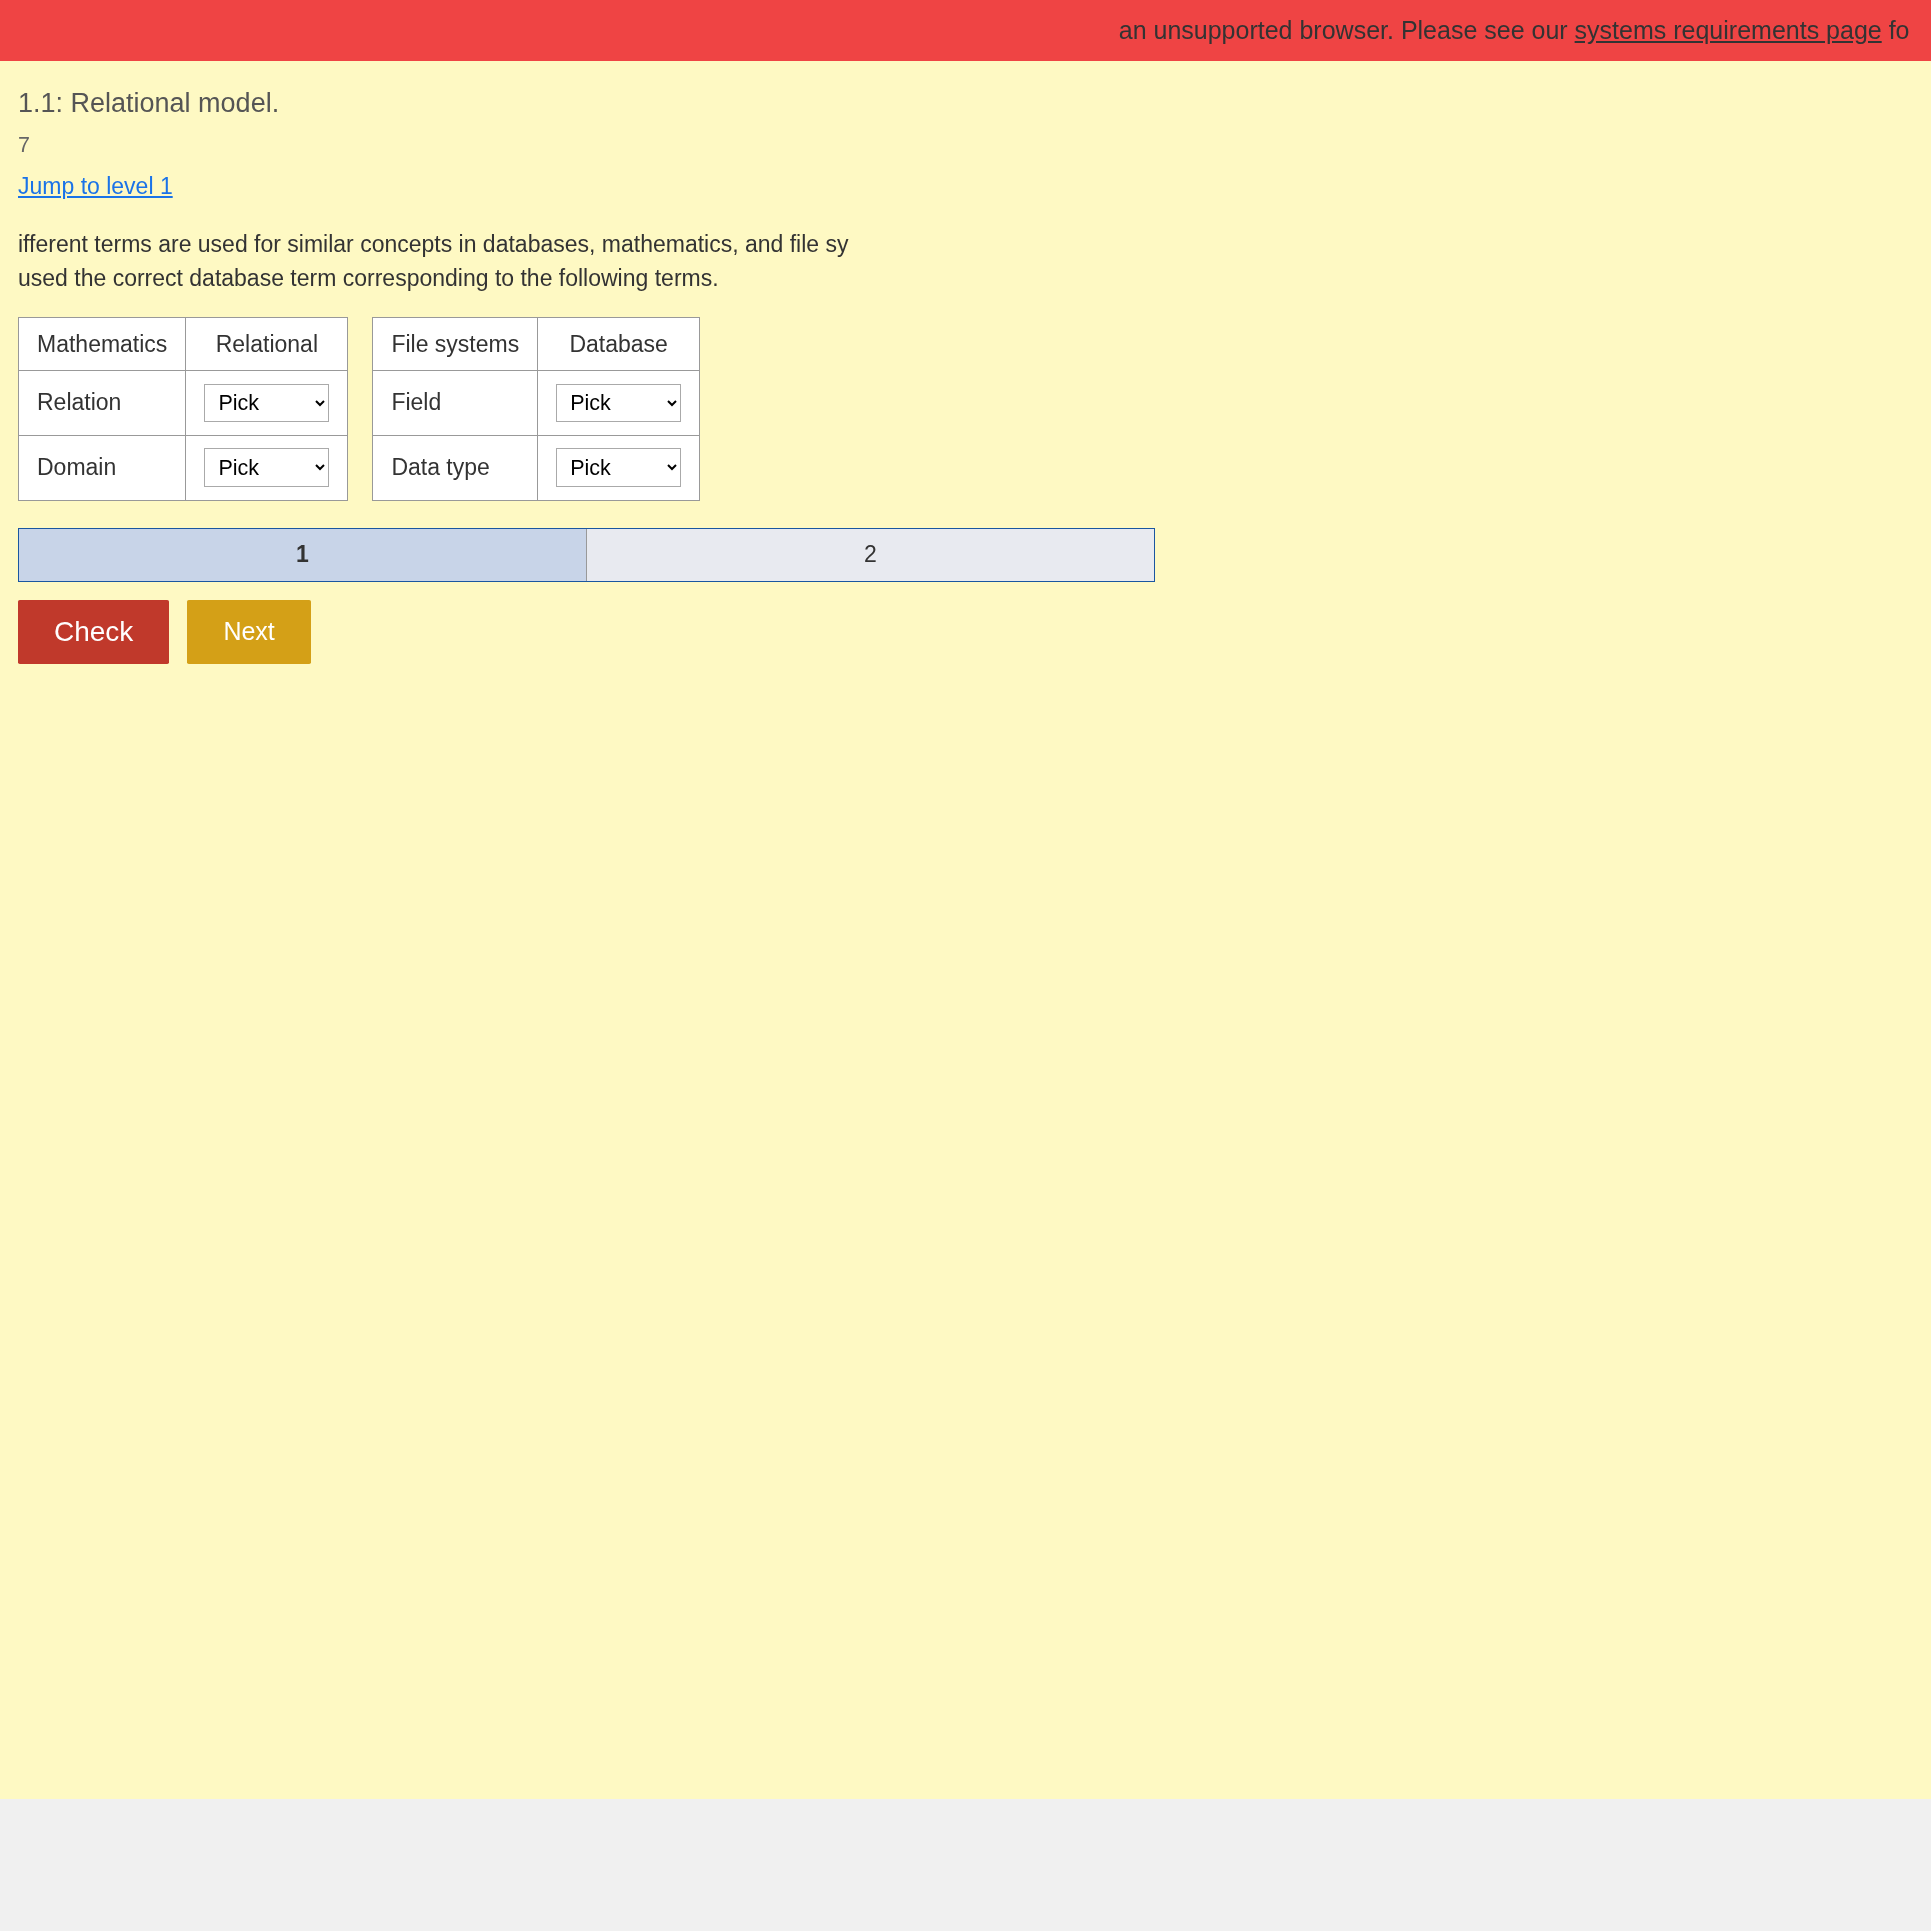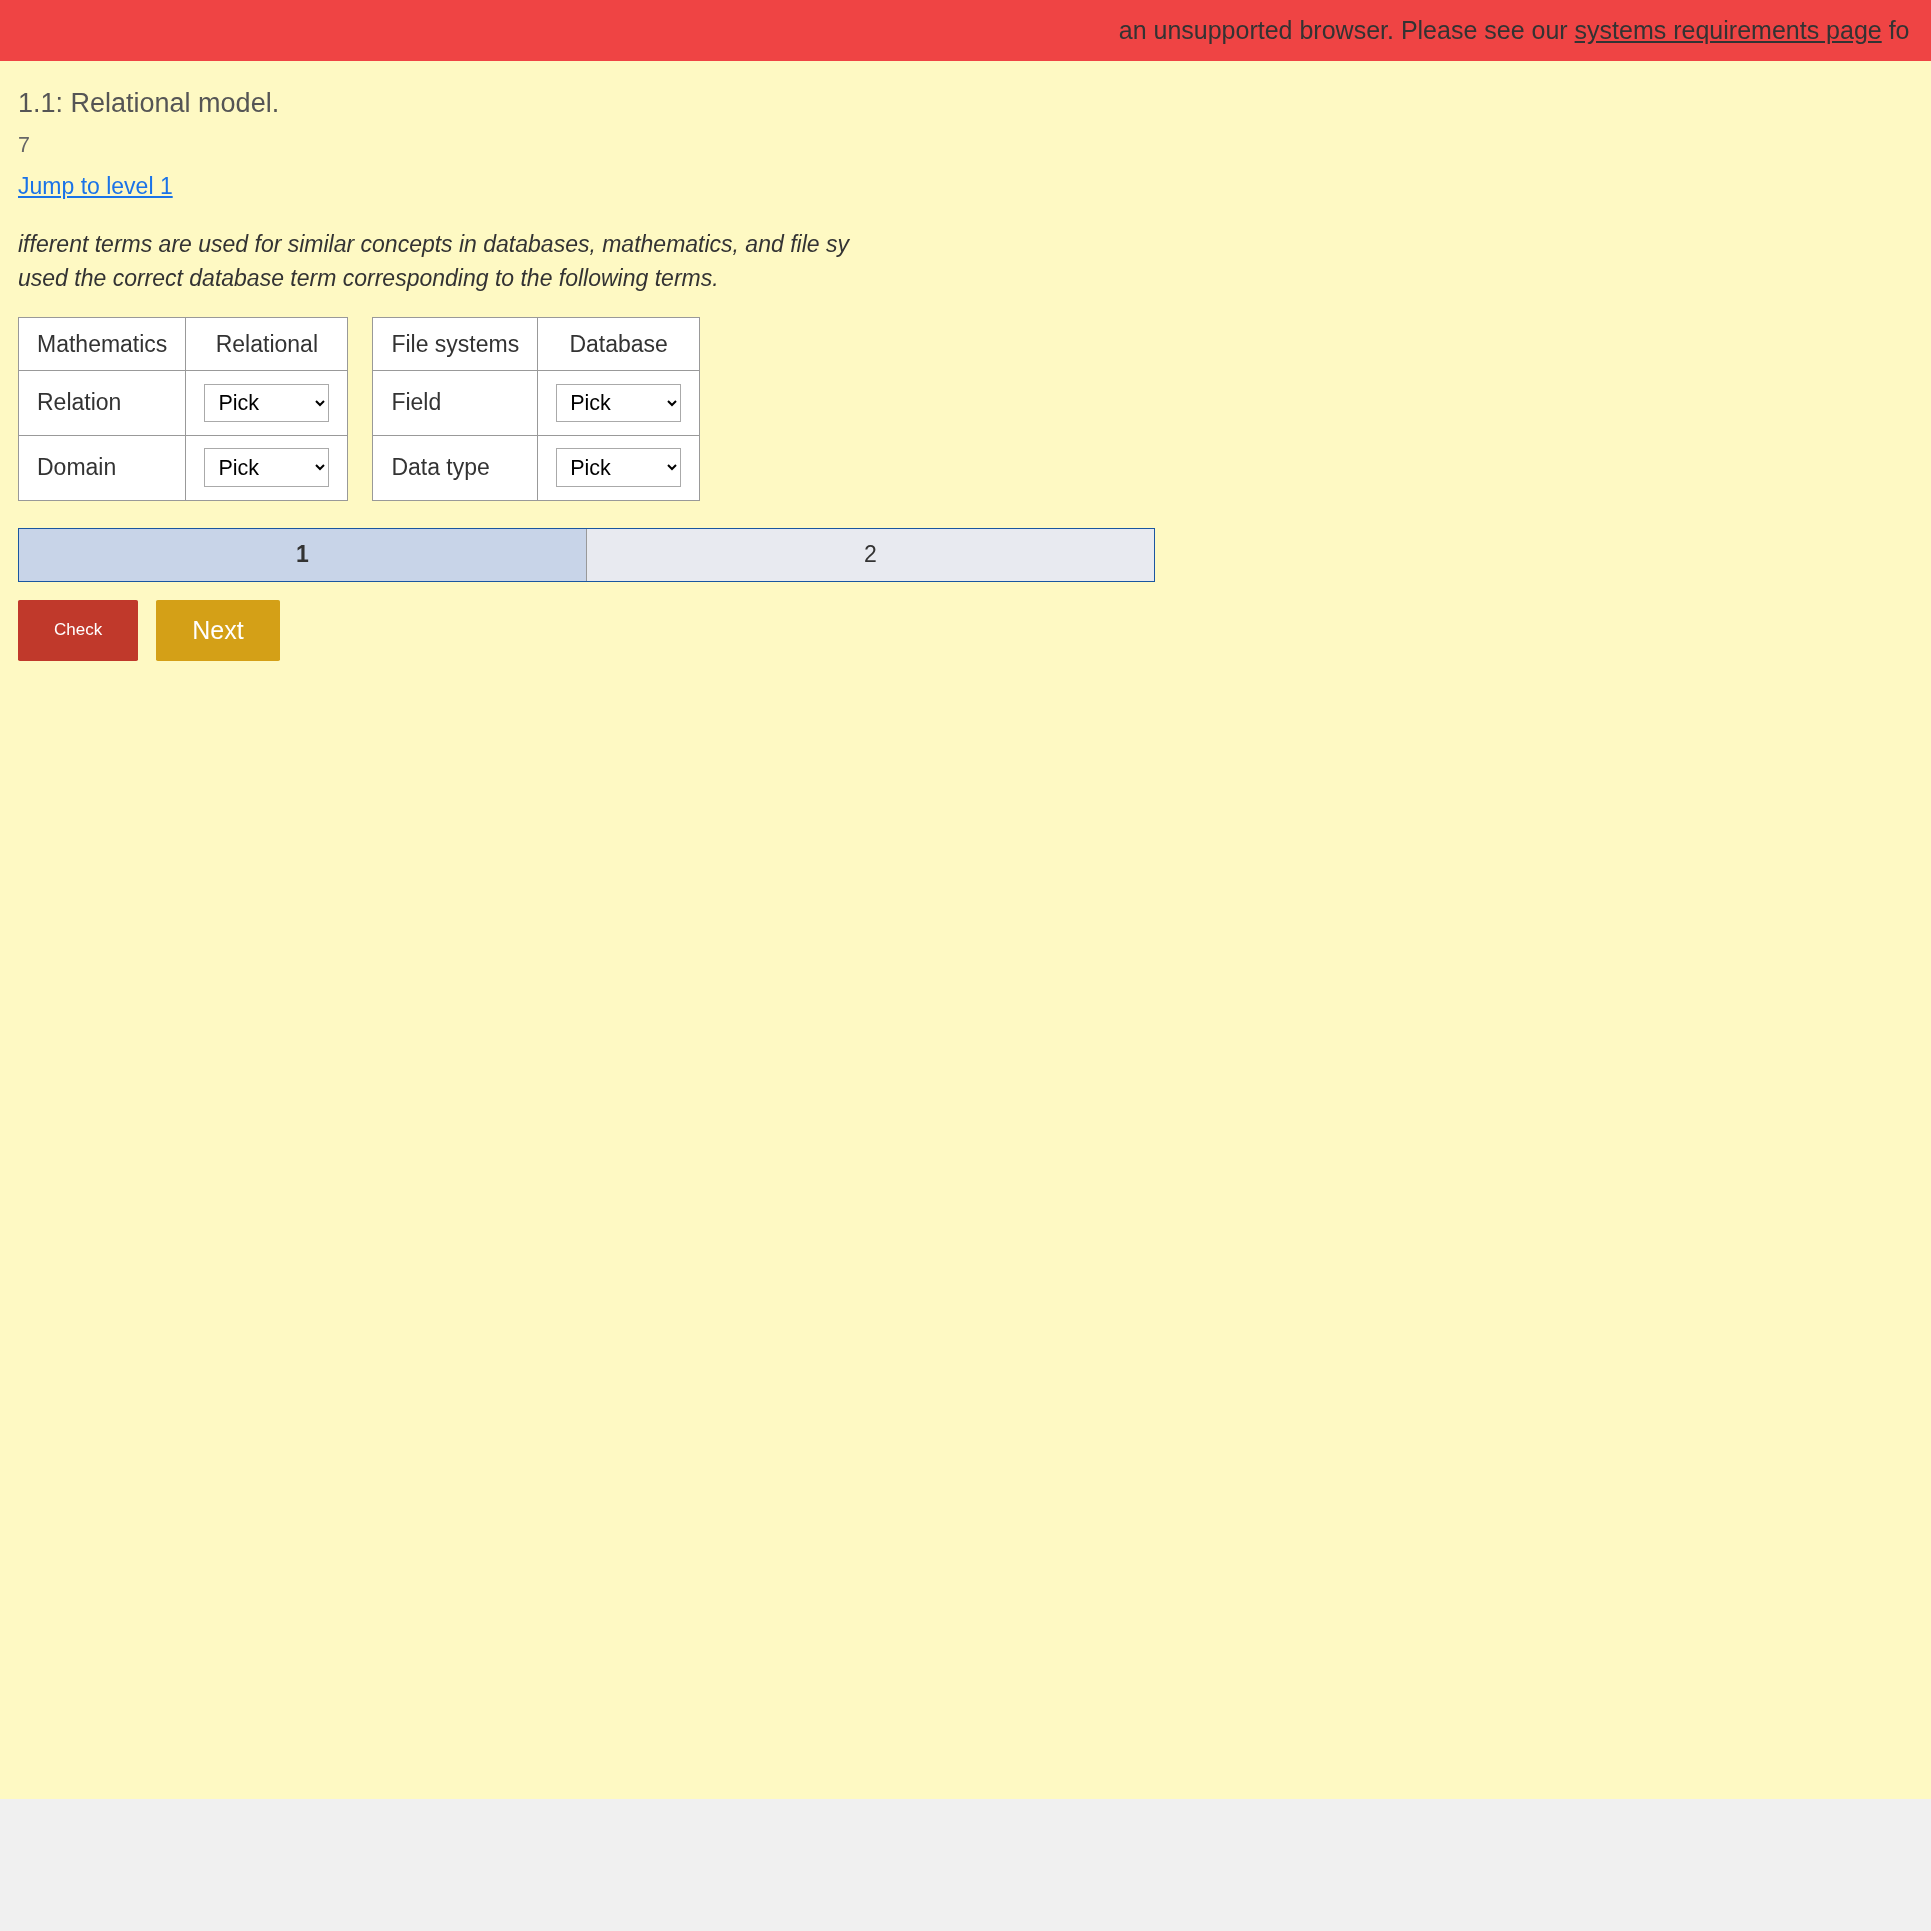--- a/index.html
+++ b/index.html
@@ -62,7 +62,6 @@
       color: #333;
       margin-bottom: 21.5px;
       line-height: 1.5;
-      font-style: italic;
     }
 
     .tables-container {

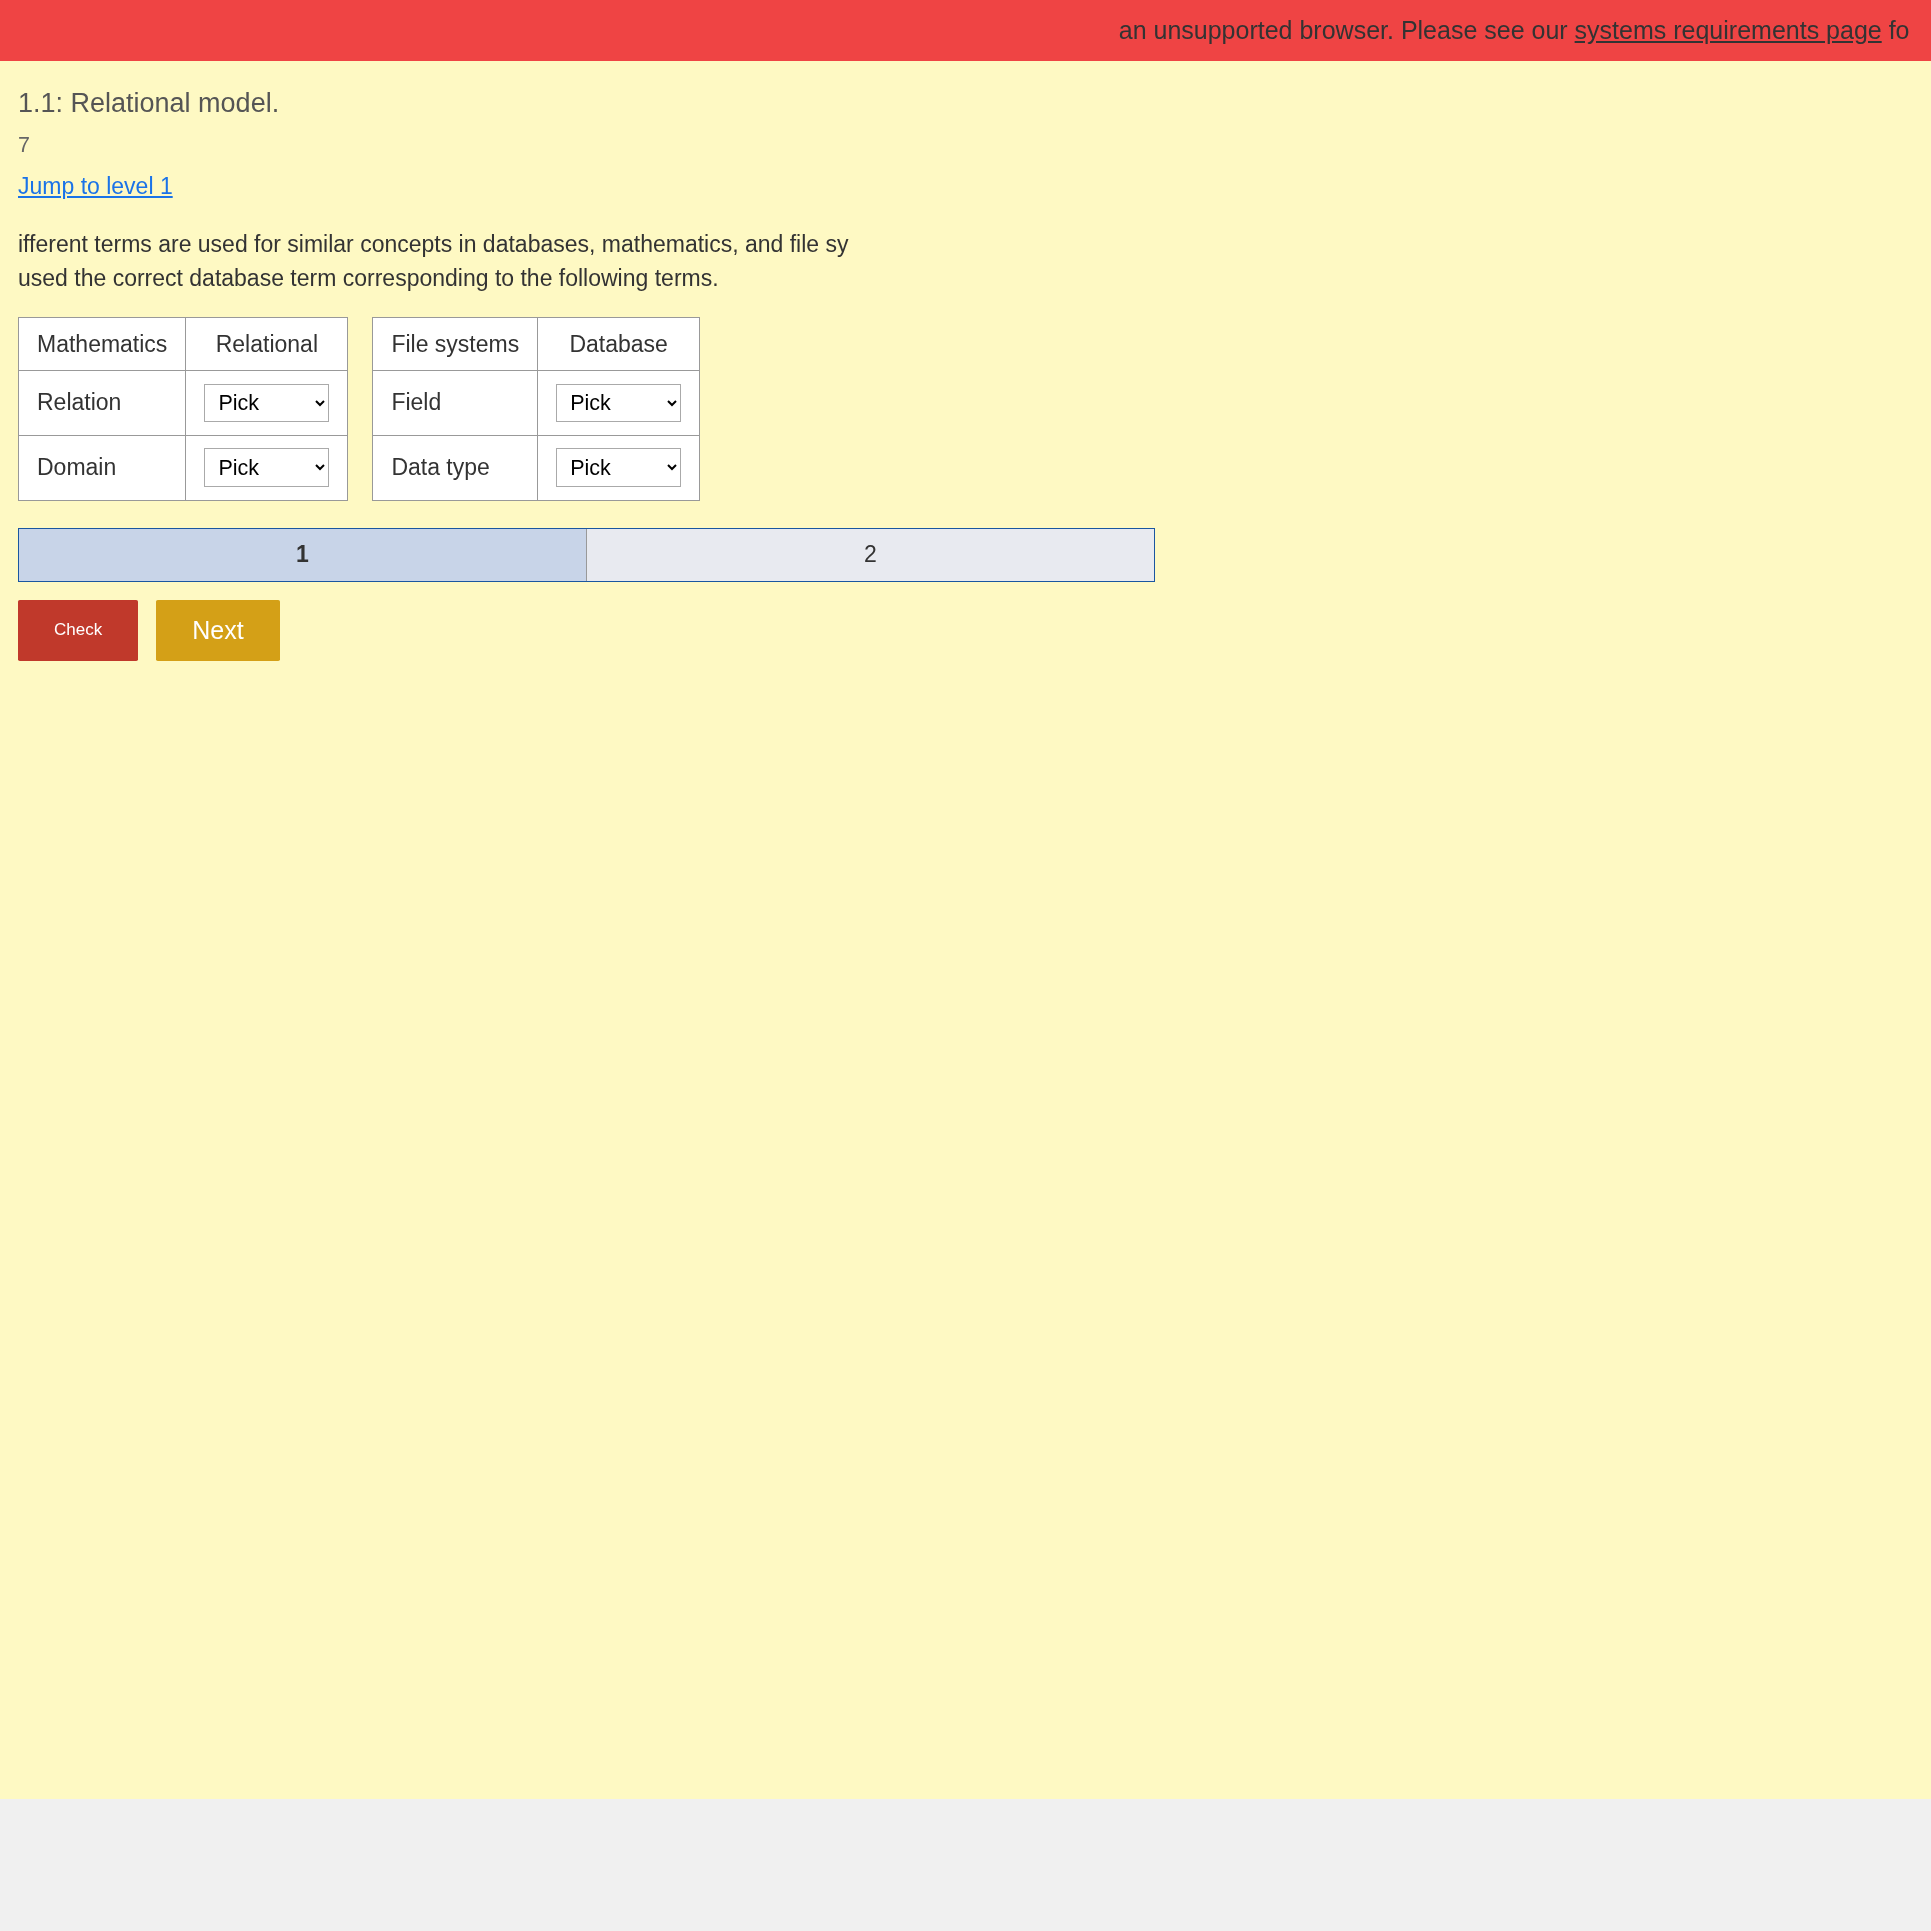--- a/index.html
+++ b/index.html
@@ -137,7 +137,7 @@
       color: white;
       border: none;
       padding: 16px 36px;
-      font-size: 17px;
+      font-size: 28px;
       cursor: pointer;
       border-radius: 1.8px;
     }

